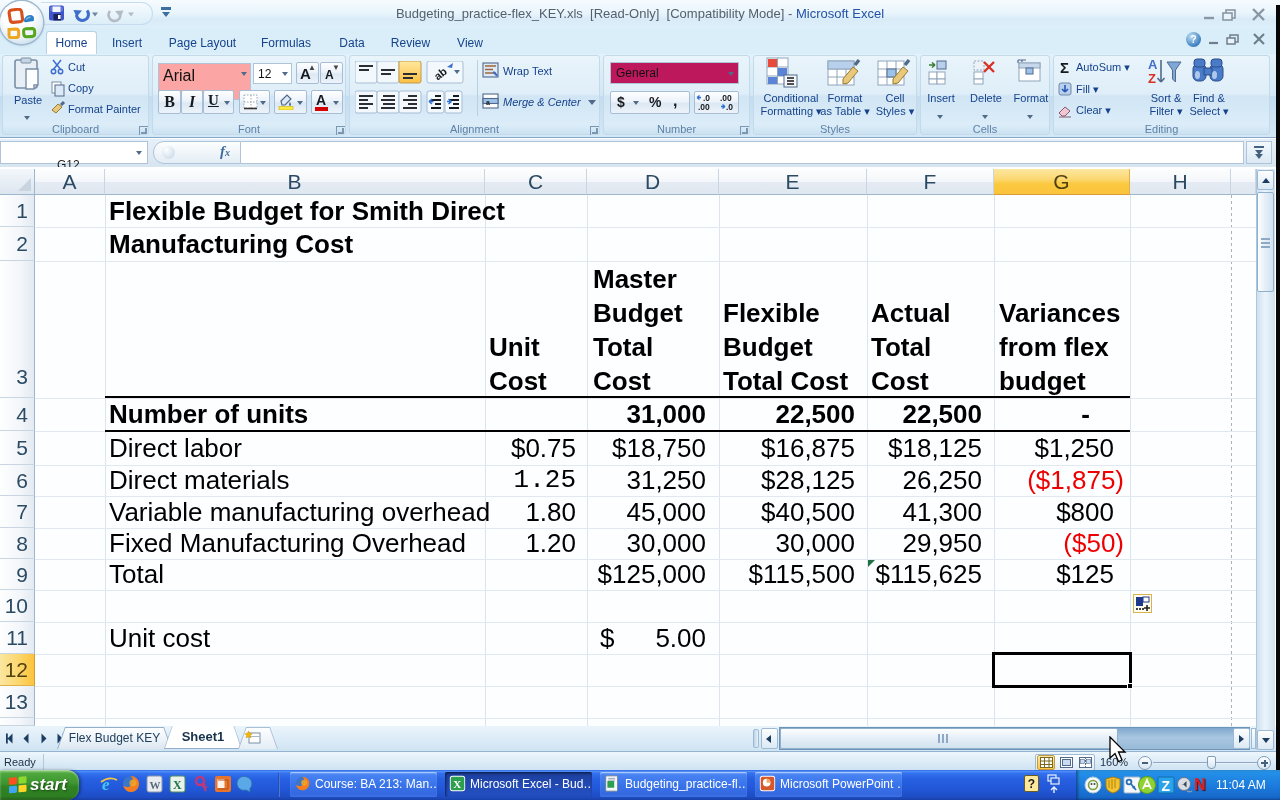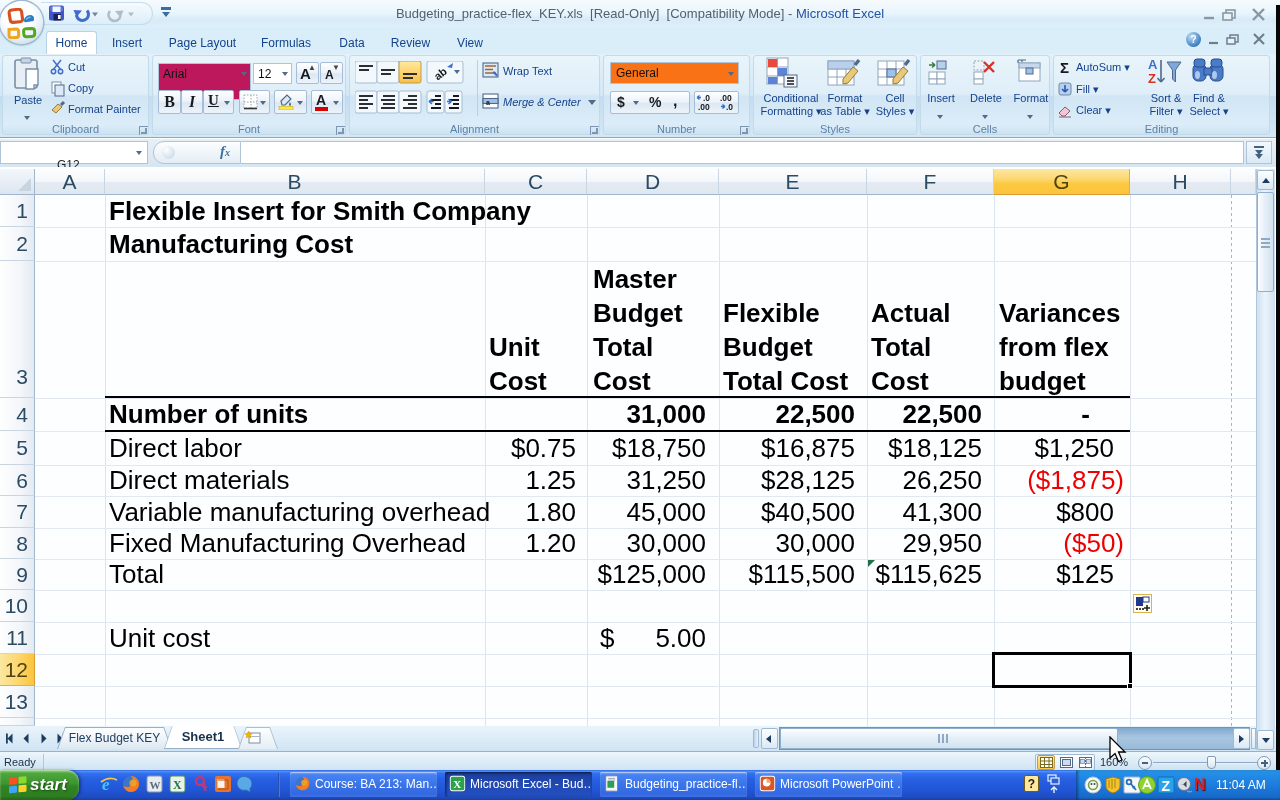--- a/index.html
+++ b/index.html
@@ -174,7 +174,7 @@
 <div class="rgroup" style="left:152px; width:194px;"></div>
 <div class="abs" style="left:152px; width:194px; top:123px; font-size:11px; color:#5E82A6; text-align:center;">Font</div>
 <div class="rgdlg" style="left:336px; top:126px; position:absolute;"></div>
-<div class="abs" style="left:158px; top:63px; width:93px; height:37px; background:#be185d; border:1px solid #AFC4D8; font-size:12px; color:#111;">
+<div class="abs" style="left:158px; top:63px; width:93px; height:37px; background:#fca5a5; border:1px solid #AFC4D8; font-size:16px; color:#111;">
       <span style="position:absolute; left:4px; top:3px;">Arial</span>
       <span class="dda" style="position:absolute; right:3px; top:8px;"></span>
     </div>

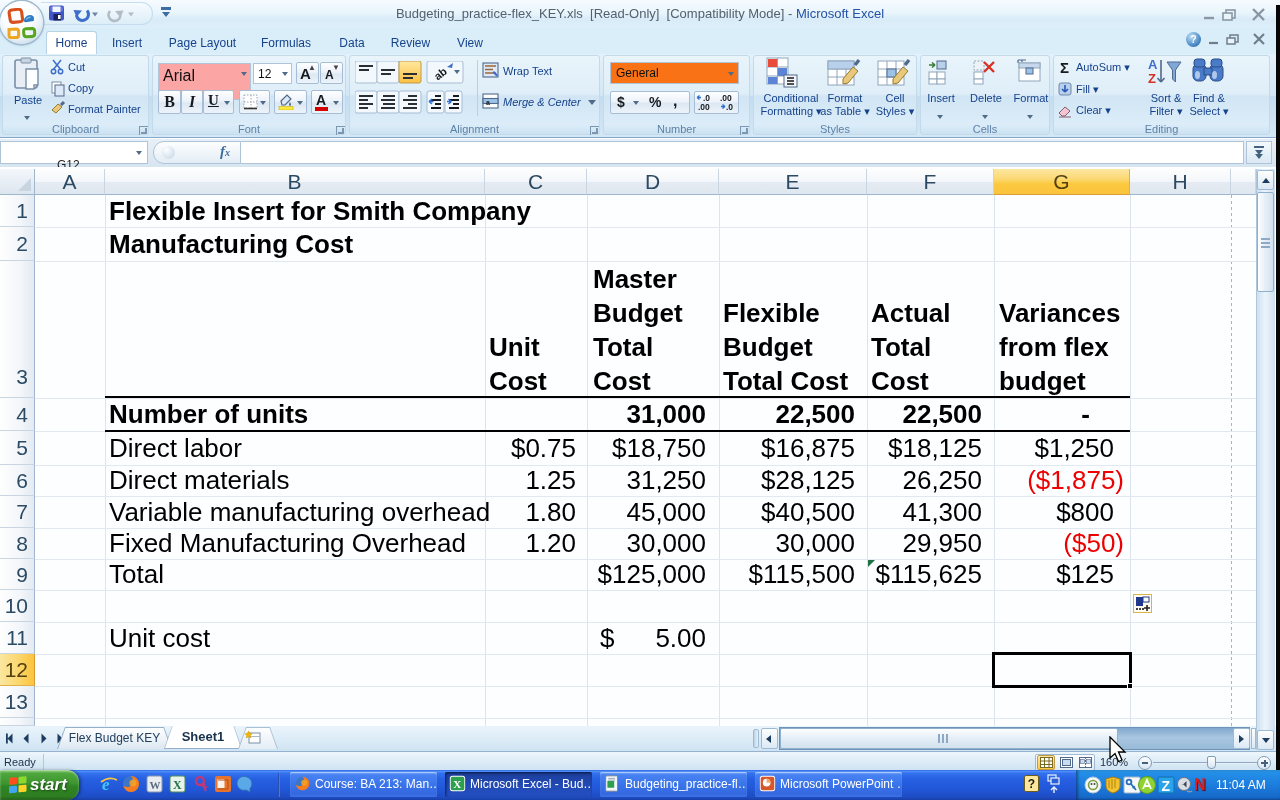--- a/index.html
+++ b/index.html
@@ -282,7 +282,7 @@
 <div class="rgroup" style="left:603px; width:147px;"></div>
 <div class="abs" style="left:603px; width:147px; top:123px; font-size:11px; color:#5E82A6; text-align:center;">Number</div>
 <div class="rgdlg" style="left:740px; top:126px; position:absolute;"></div>
-<div class="abs" style="left:610px; top:62px; width:129px; height:22px; background:#f97316; border:1px solid #AFC4D8; font-size:12px; color:#111;padding-left:32px;">
+<div class="abs" style="left:610px; top:62px; width:129px; height:22px; background:#be185d; border:1px solid #AFC4D8; font-size:12px; color:#111;padding-left:32px;">
       <span style="position:absolute; left:5px; top:3px;">General</span>
       <span class="dda" style="position:absolute; right:4px; top:9px;"></span>
     </div>

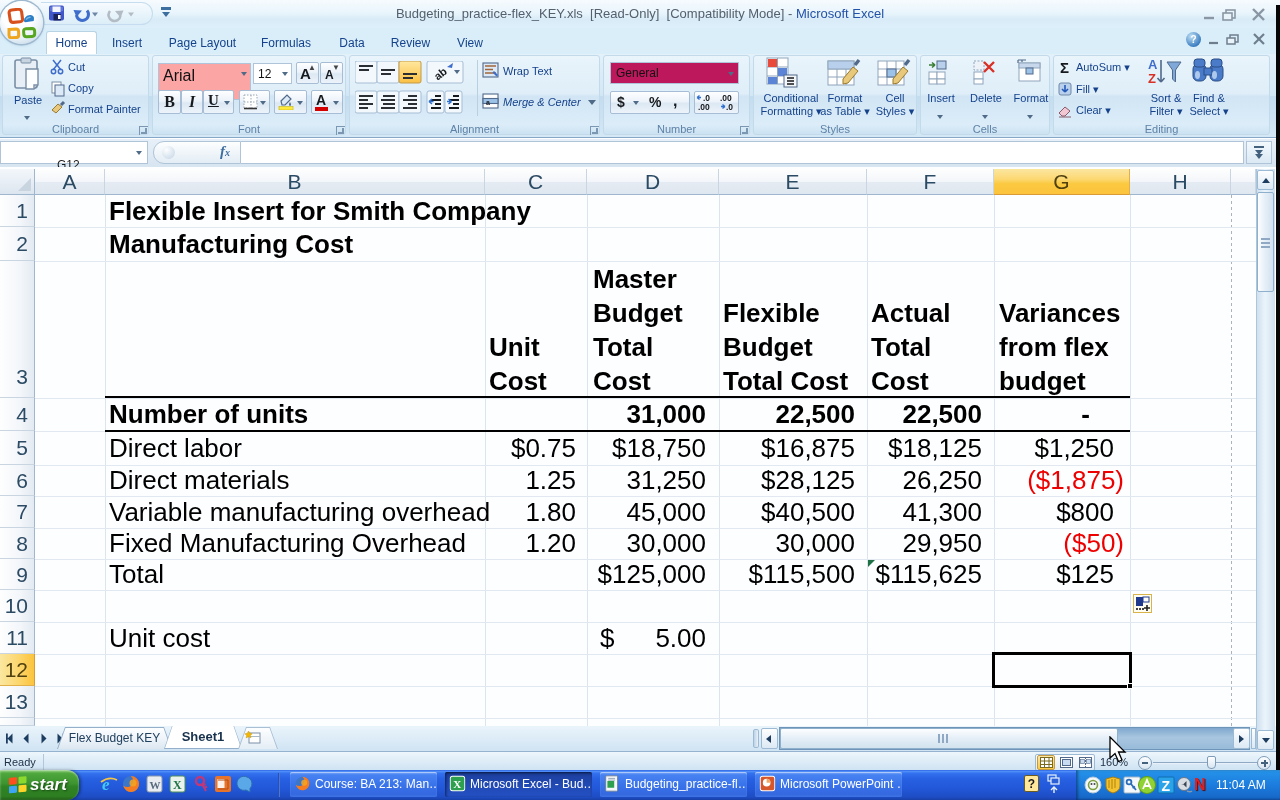--- a/index.html
+++ b/index.html
@@ -501,7 +501,7 @@
 <div class="abs" style="left:105px; top:229px; width:1025px; height:2px; background:#000;"></div>
 <div class="abs" style="left:105px; top:262px; width:2px; height:0px;"></div>
 <div class="abs" style="left:105px; top:263px; width:1025px; height:2px; background:#000;"></div>
-<div class="cell b" style="top:28px; height:32px; line-height:32px; font-size:26px; left:109px;">Flexible Insert for Smith Company</div>
+<div class="cell b" style="top:28px; height:32px; line-height:32px; font-size:26px; left:109px;">Flexible Budget for Smith Direct</div>
 <div class="cell b" style="top:60px; height:34px; line-height:34px; font-size:26px; left:109px;">Manufacturing Cost</div>
 <div class="cell b" style="top:163px; height:34px; line-height:34px; font-size:26px; left:489px;">Unit</div>
 <div class="cell b" style="top:197px; height:34px; line-height:34px; font-size:26px; left:489px;">Cost</div>

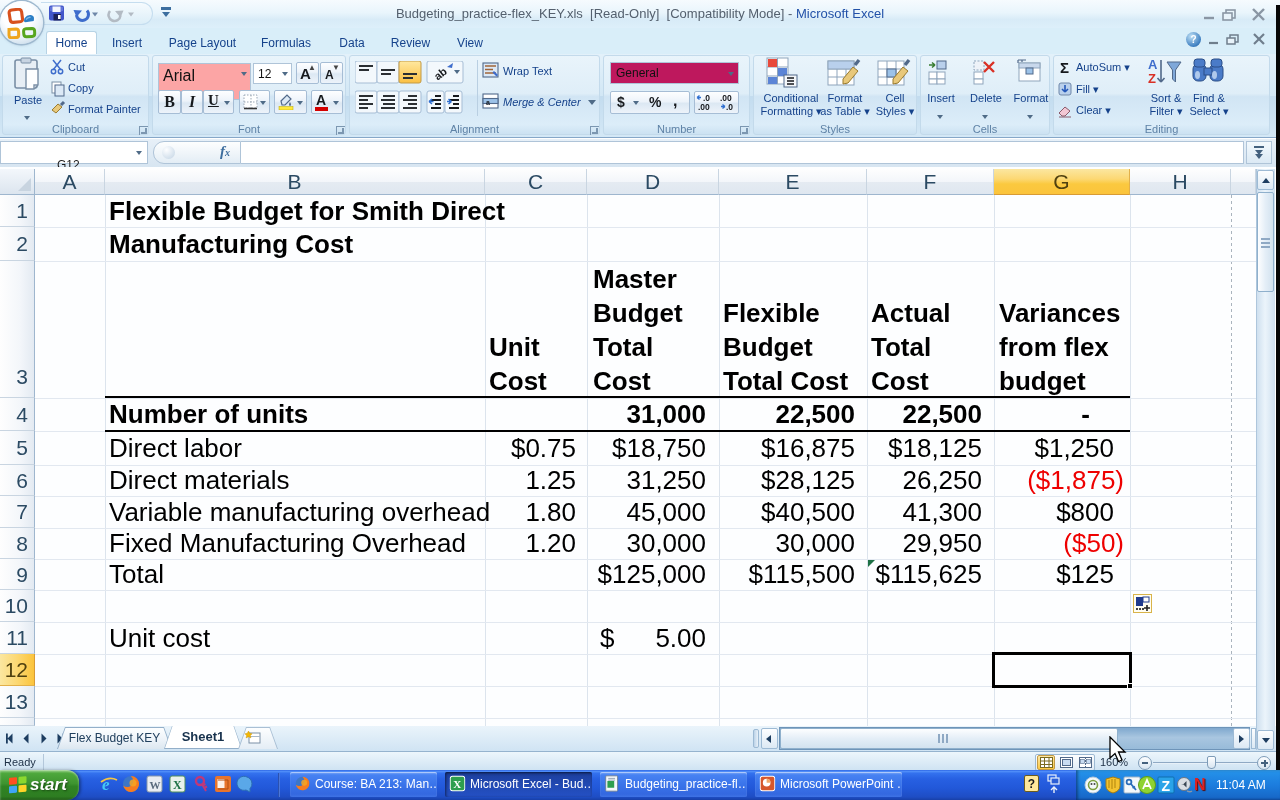--- a/index.html
+++ b/index.html
@@ -530,7 +530,7 @@
 <div class="cell" style="top:264px; height:34px; line-height:34px; font-size:26px; right:293px; text-align:right;">$18,125</div>
 <div class="cell" style="top:264px; height:34px; line-height:34px; font-size:26px; right:161px; text-align:right;">$1,250</div>
 <div class="cell" style="top:298px; height:31px; line-height:31px; font-size:26px; left:109px;">Direct materials</div>
-<div class="cell" style="top:298px; height:31px; line-height:31px; font-size:26px; right:699px; text-align:right;">1.25</div>
+<div class="cell" style="top:298px; height:31px; line-height:31px; font-size:26px; right:699px; text-align:right;font-family:Liberation Mono, monospace;">1.25</div>
 <div class="cell" style="top:298px; height:31px; line-height:31px; font-size:26px; right:569px; text-align:right;">31,250</div>
 <div class="cell" style="top:298px; height:31px; line-height:31px; font-size:26px; right:420px; text-align:right;">$28,125</div>
 <div class="cell" style="top:298px; height:31px; line-height:31px; font-size:26px; right:293px; text-align:right;">26,250</div>

